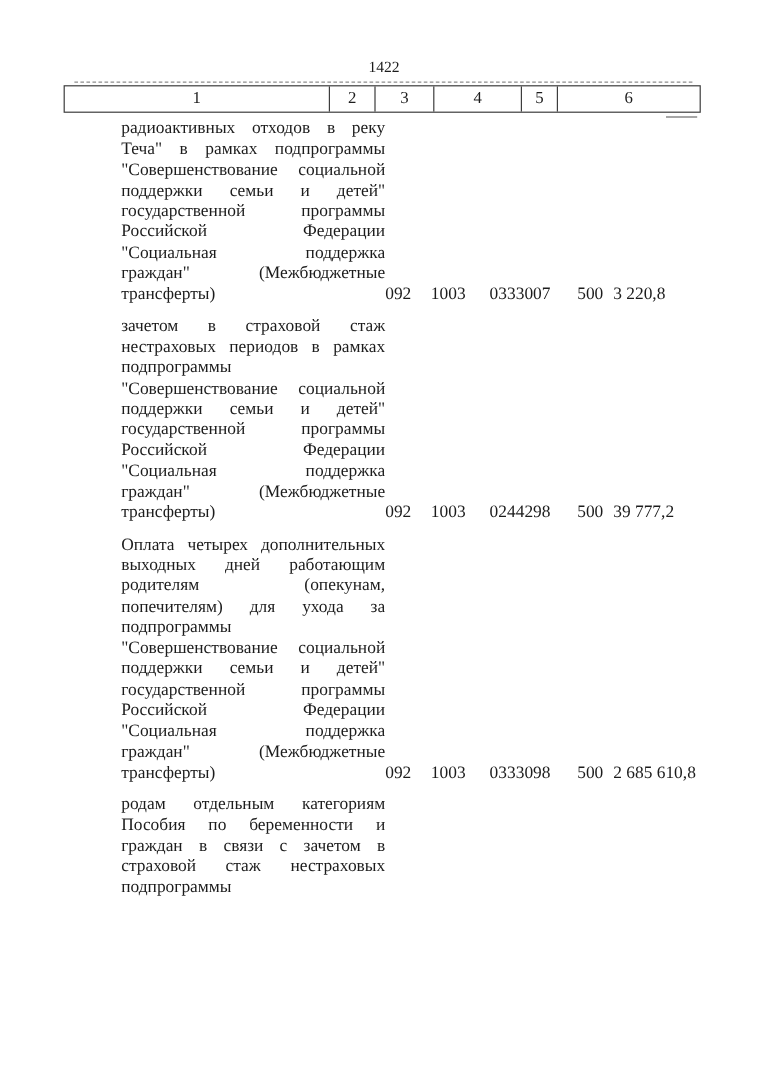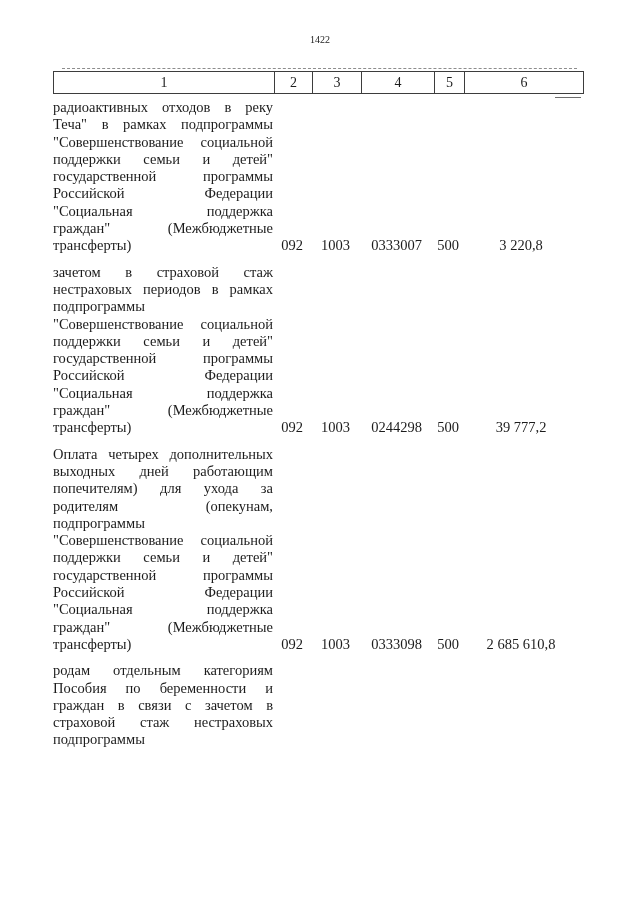--- a/index.html
+++ b/index.html
@@ -18,11 +18,11 @@
   }
   .page-number {
     position: absolute;
-    top: 32px;
+    top: 48px;
     left: 0;
     width: 640px;
     text-align: center;
-    font-size: 10px;
+    font-size: 13px;
     line-height: 16px;
   }
   .doc-table {

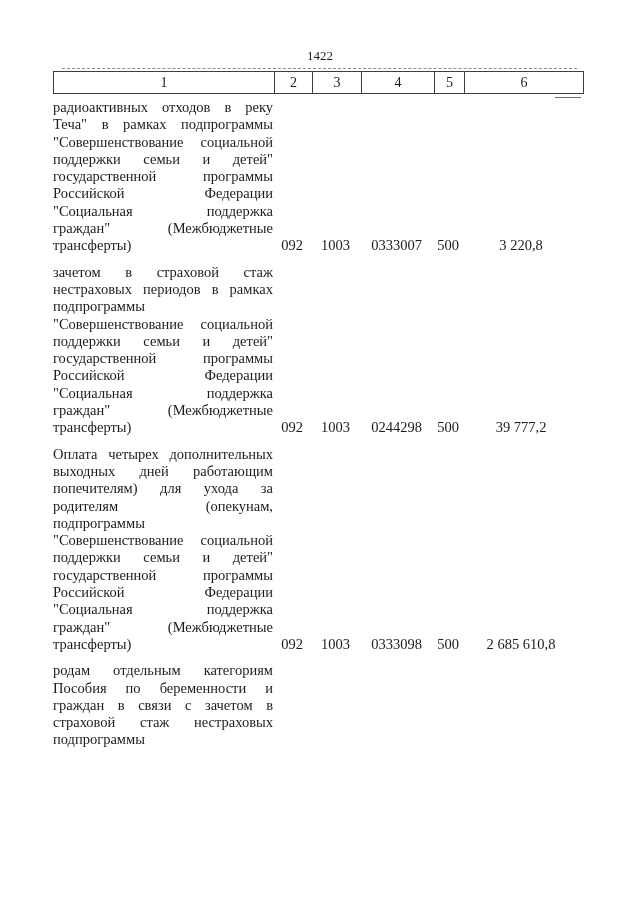--- a/index.html
+++ b/index.html
@@ -68,6 +68,7 @@
   .th:first-child { border-left: none; }
   .tbody {
     padding-top: 5px;
+    margin-left: 48px;
   }
   .trow {
     display: grid;

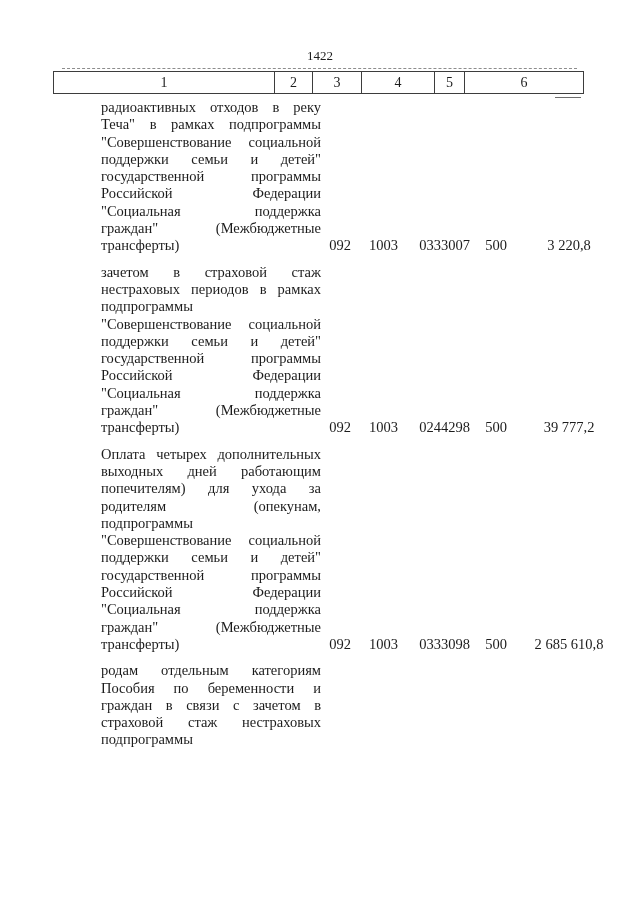--- a/index.html
+++ b/index.html
@@ -90,7 +90,6 @@
     align-self: end;
     font-size: 14.5px;
     line-height: 17.3px;
-    text-align: center;
     white-space: nowrap;
   }
   .val.amount {

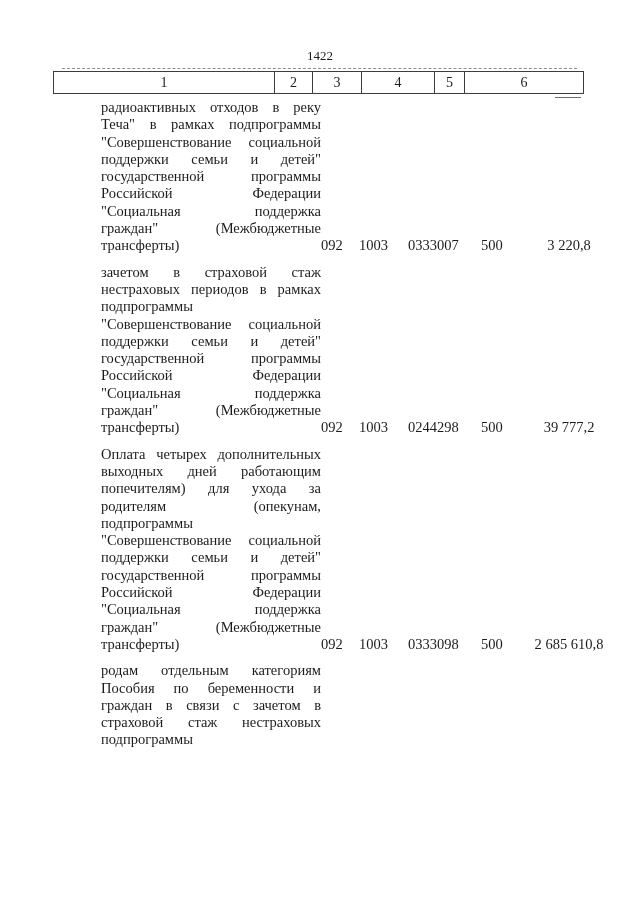--- a/index.html
+++ b/index.html
@@ -93,7 +93,7 @@
     white-space: nowrap;
   }
   .val.amount {
-    text-align: center;
+    text-align: left;
     padding-right: 5px;
   }
 </style>

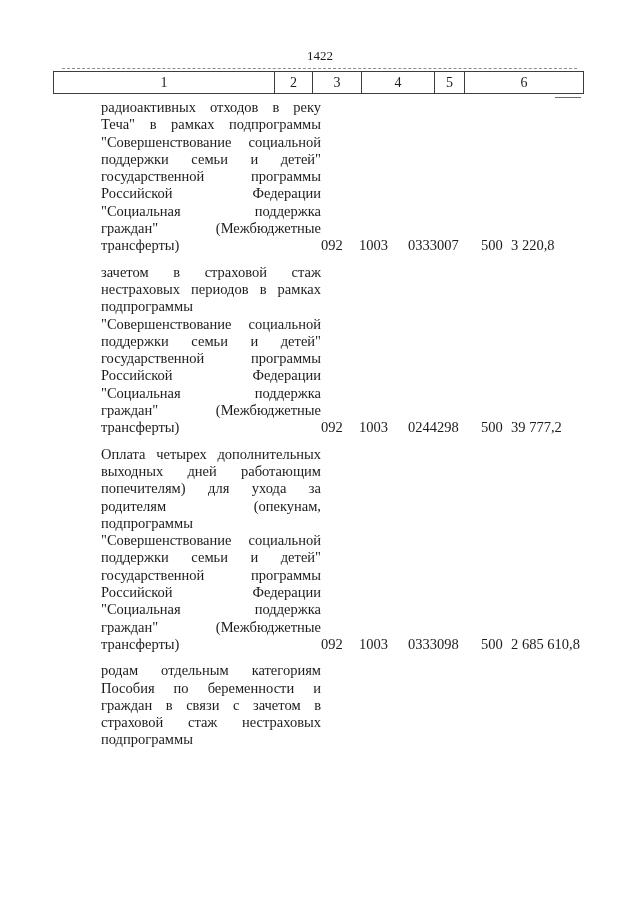--- a/index.html
+++ b/index.html
@@ -156,8 +156,8 @@
     <div class="desc val-desc">
             <div class="line">Оплата четырех дополнительных</div>
             <div class="line">выходных дней работающим</div>
+            <div class="line">родителям (опекунам,</div>
             <div class="line">попечителям) для ухода за</div>
-            <div class="line">родителям (опекунам,</div>
             <div class="line">подпрограммы</div>
             <div class="line">"Совершенствование социальной</div>
             <div class="line">поддержки семьи и детей"</div>

